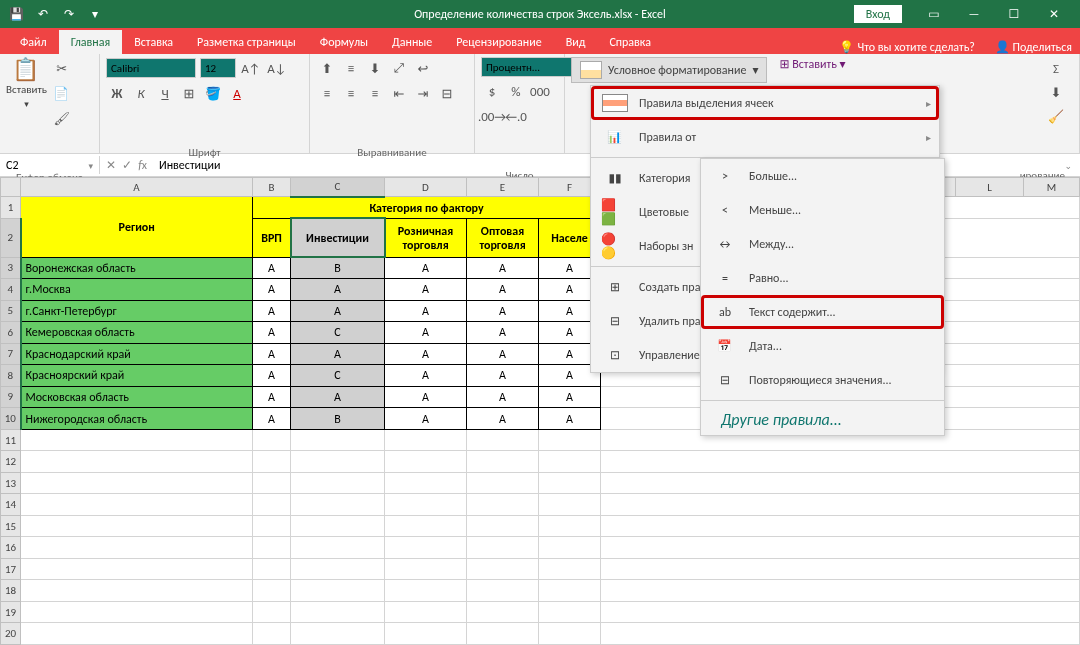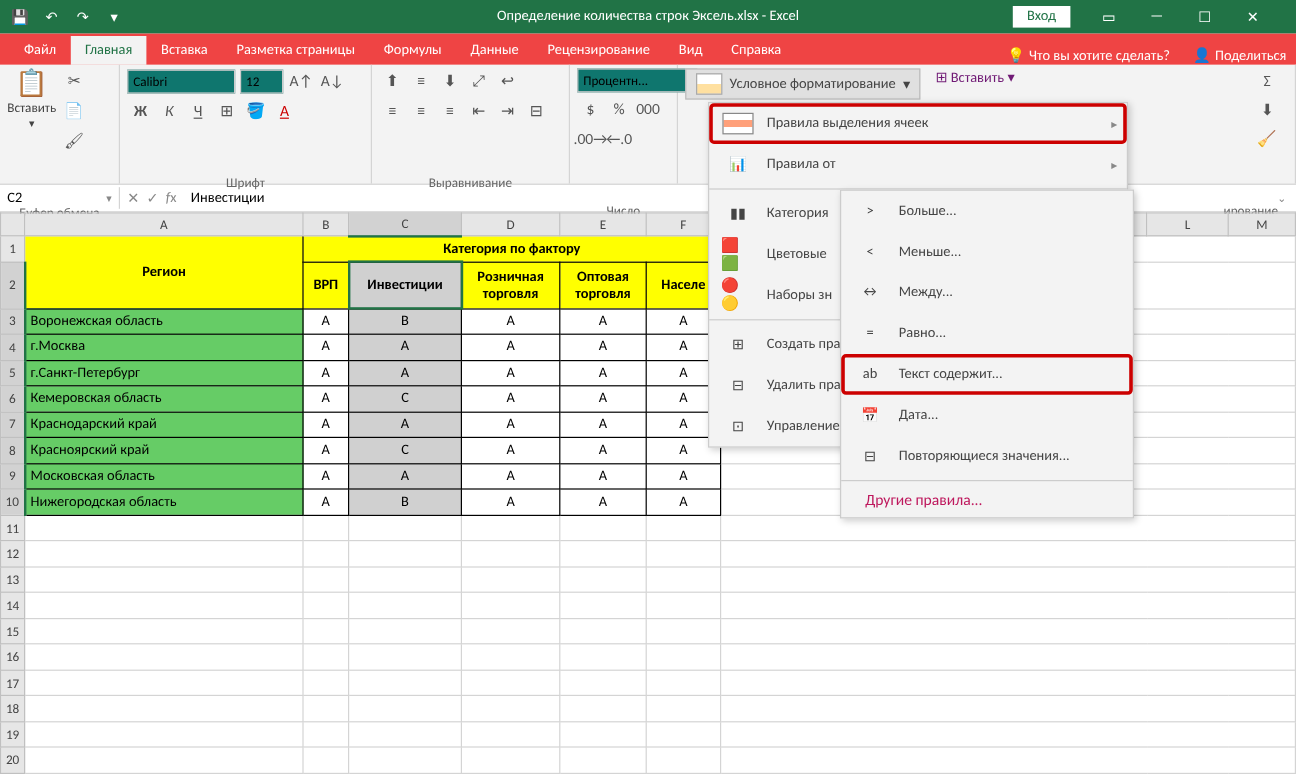--- a/index.html
+++ b/index.html
@@ -9,7 +9,7 @@
 .titlebar-left { display: flex; align-items: center; gap: 8px; padding-left: 8px; }
 .qat-btn { width: 18px; height: 18px; display: flex; align-items: center; justify-content: center; color: #fff; }
 .titlebar-title { position: absolute; left: 50%; transform: translateX(-50%); font-size: 12px; }
-.titlebar-right { position: absolute; right: 16px; display: flex; align-items: center; height: 100%; }
+.titlebar-right { position: absolute; right: 6px; display: flex; align-items: center; height: 100%; }
 .login-btn { background: #fff; color: #217346; font-size: 12px; padding: 2px 12px; margin-right: 12px; }
 .win-btn { width: 40px; height: 28px; display: flex; align-items: center; justify-content: center; color: #fff; }
 

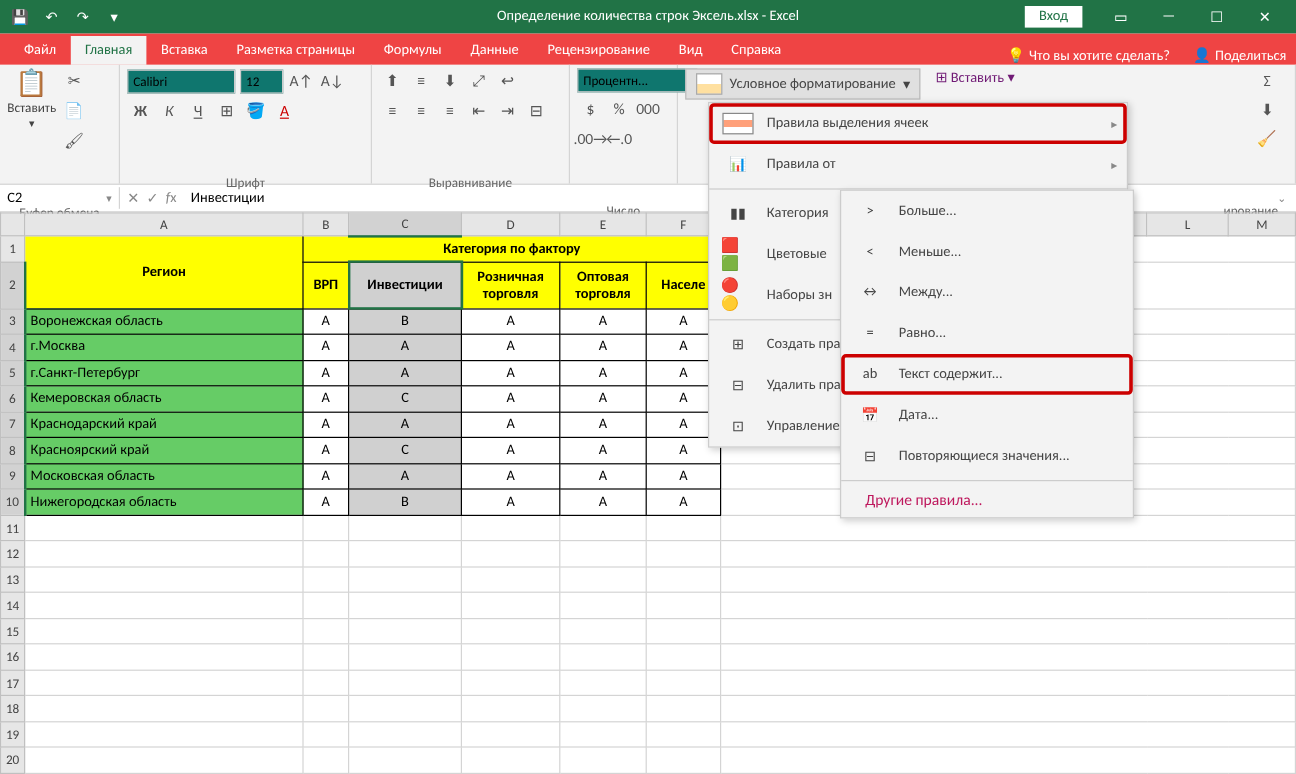--- a/index.html
+++ b/index.html
@@ -56,7 +56,7 @@
 .dd-icon { width: 28px; height: 22px; display: flex; align-items: center; justify-content: center; flex-shrink: 0; }
 .dd-arrow { position: absolute; right: 8px; color: #888; font-size: 10px; }
 .dd-sep { border-top: 1px solid #ccc; margin: 3px 0; }
-.dd-text { padding: 6px 20px; color: #be185d; font-size: 13px; }
+.dd-text { padding: 6px 20px; color: #0f766e; font-size: 16px; font-style: italic; }
 
 .cf-icon { width: 22px; height: 18px; border: 1px solid #aaa; display: inline-block; position: relative; background: linear-gradient(#fff 50%, #ffe0a0 50%); }
 .hl-icon { width: 26px; height: 18px; border: 1px solid #888; background: linear-gradient(#fff 33%, #ffa07a 33% 66%, #fff 66%); }

